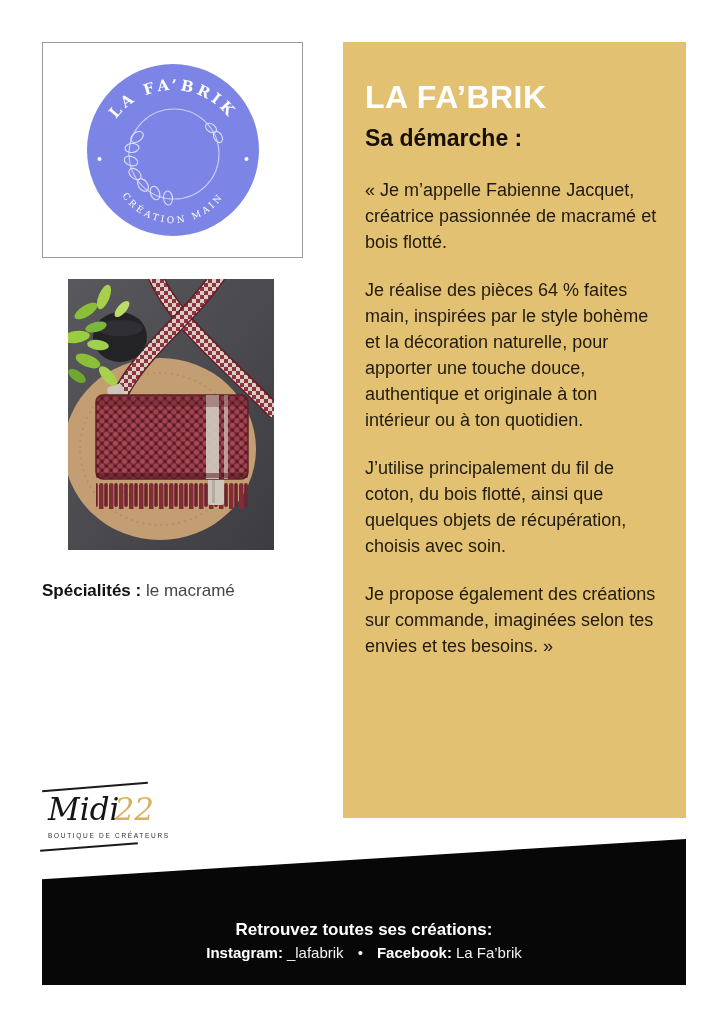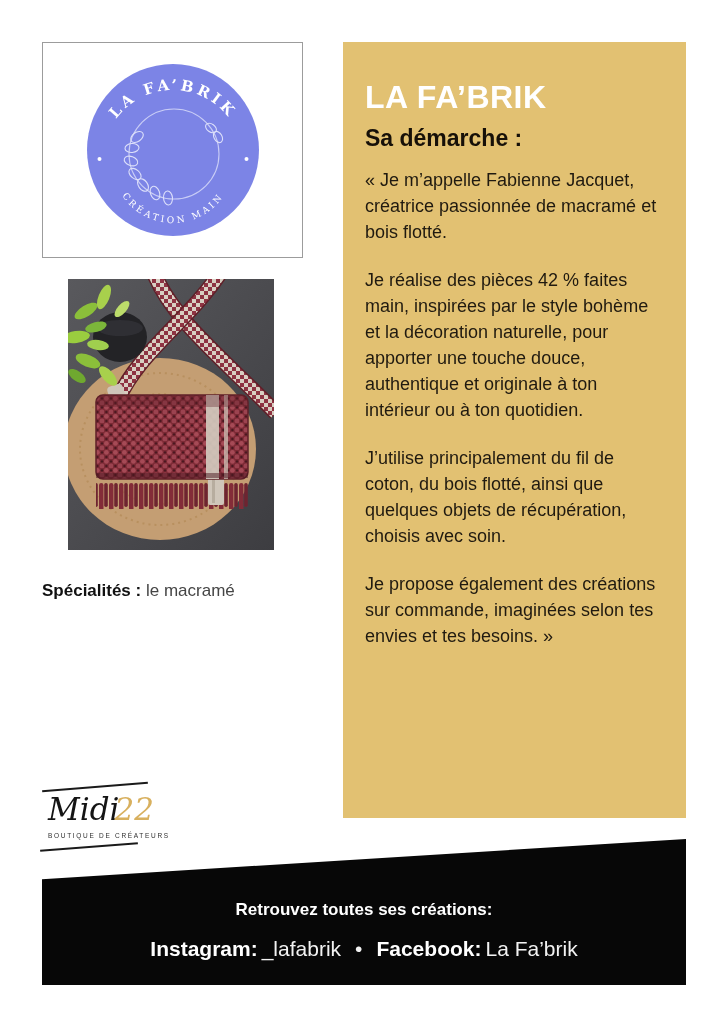--- a/index.html
+++ b/index.html
@@ -57,7 +57,7 @@
   .panel-subtitle {
     margin-top:8px; color:#161008; font-weight:bold; font-size:23px; line-height:28px;
   }
-  .panel-paragraphs { margin-top:15px; }
+  .panel-paragraphs { margin-top:25px; }
   .panel-paragraphs p {
     font-size:18px; line-height:26px; color:#201a10; margin-bottom:22px;
   }

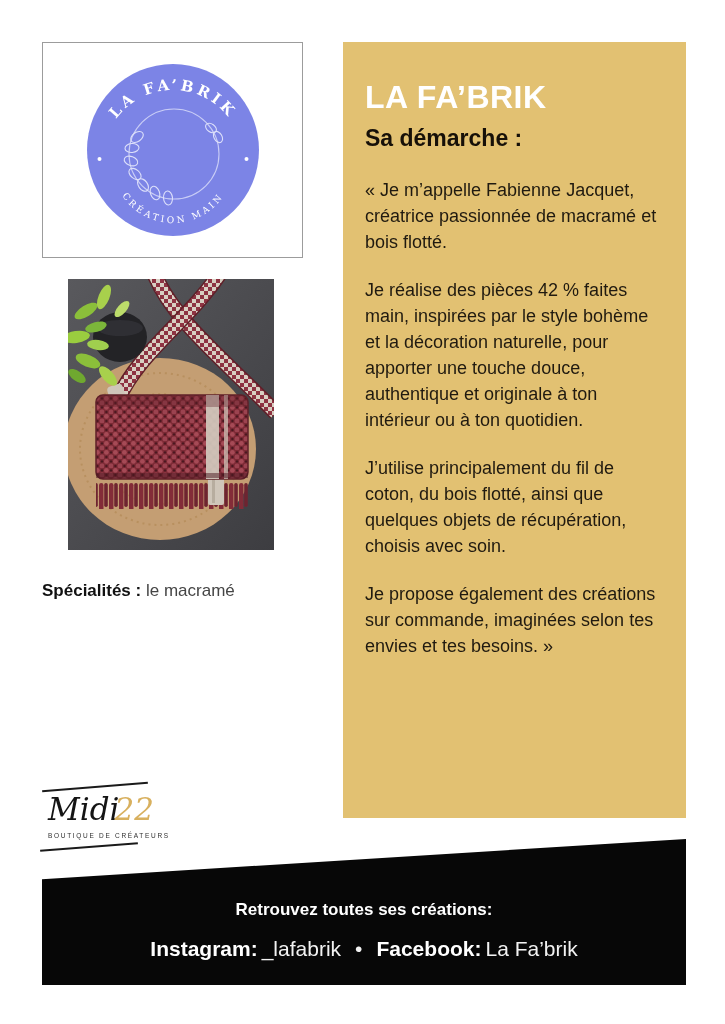--- a/index.html
+++ b/index.html
@@ -207,7 +207,7 @@
   <div class="panel-subtitle">Sa démarche :</div>
   <div class="panel-paragraphs">
     <p>« Je m’appelle Fabienne Jacquet, créatrice passionnée de macramé et bois flotté.</p>
-    <p>Je réalise des pièces 42 % faites main, inspirées par le style bohème et la décoration naturelle, pour apporter une touche douce, authentique et originale à ton intérieur ou à ton quotidien.</p>
+    <p>Je réalise des pièces 64 % faites main, inspirées par le style bohème et la décoration naturelle, pour apporter une touche douce, authentique et originale à ton intérieur ou à ton quotidien.</p>
     <p>J’utilise principalement du fil de coton, du bois flotté, ainsi que quelques objets de récupération, choisis avec soin.</p>
     <p>Je propose également des créations sur commande, imaginées selon tes envies et tes besoins. »</p>
   </div>

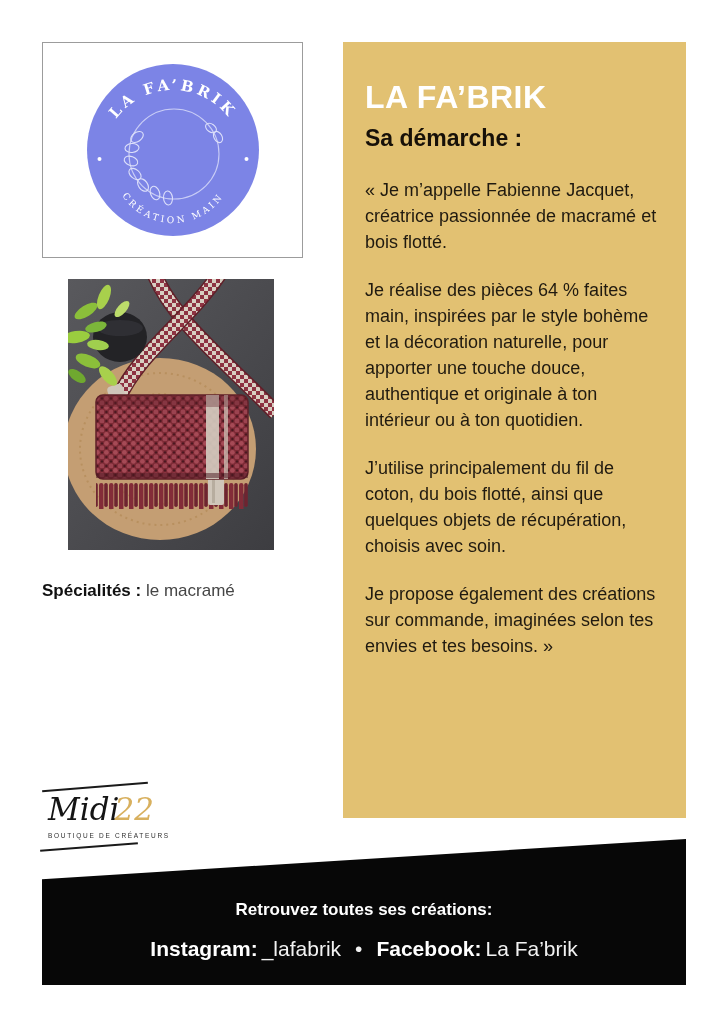--- a/index.html
+++ b/index.html
@@ -74,7 +74,7 @@
     color:#ffffff; font-weight:bold; font-size:17px; line-height:28px;
   }
   .footer-social {
-    margin-top:13px; color:#f2f2f2; font-size:21px; white-space:nowrap;
+    color:#f2f2f2; font-size:15px; white-space:nowrap;
   }
   .footer-social b { font-weight:bold; color:#ffffff; }
   .footer-social .sep { margin:0 14px; }

